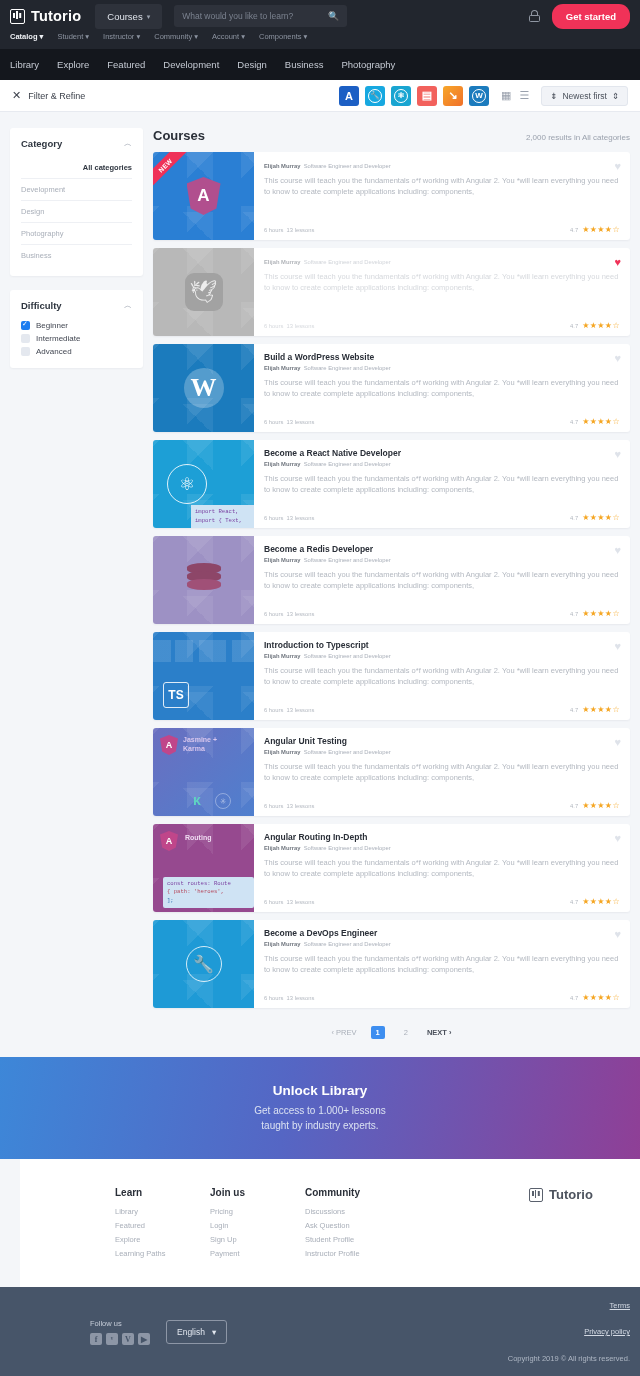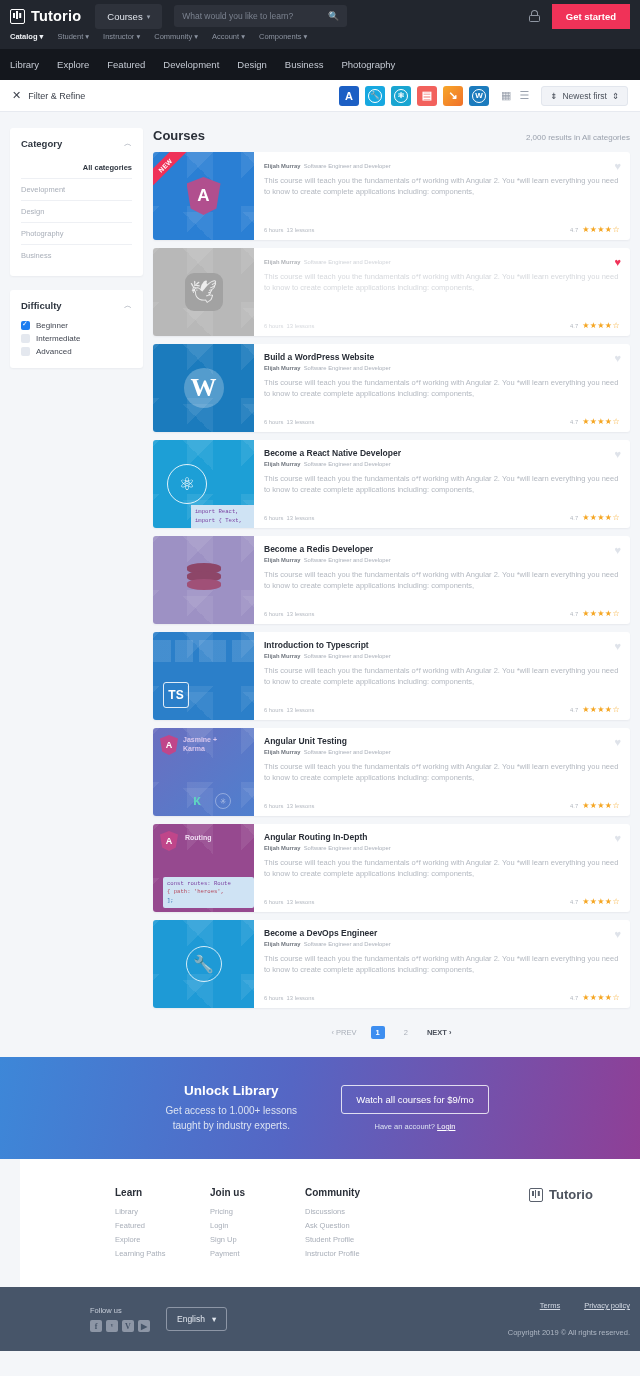--- a/index.html
+++ b/index.html
@@ -50,7 +50,7 @@
   .lock-ico .shackle { position:absolute; top:0; left: 2px; width: 7px; height: 6px; border: 1.4px solid #8f96a2; border-bottom: 0; border-radius: 4px 4px 0 0; }
   .getstarted {
     background: #f03258; color: #fff; font-size: 9.5px; font-weight: bold;
-    padding: 7px 14px; border-radius: 0; border: 0; cursor: pointer;
+    padding: 7px 14px; border-radius: 11px; border: 0; cursor: pointer;
     font-family: "Liberation Sans", sans-serif;
   }
   .topbar-sub { display: flex; align-items: center; gap: 14px; padding: 0 10px 8px 10px; }

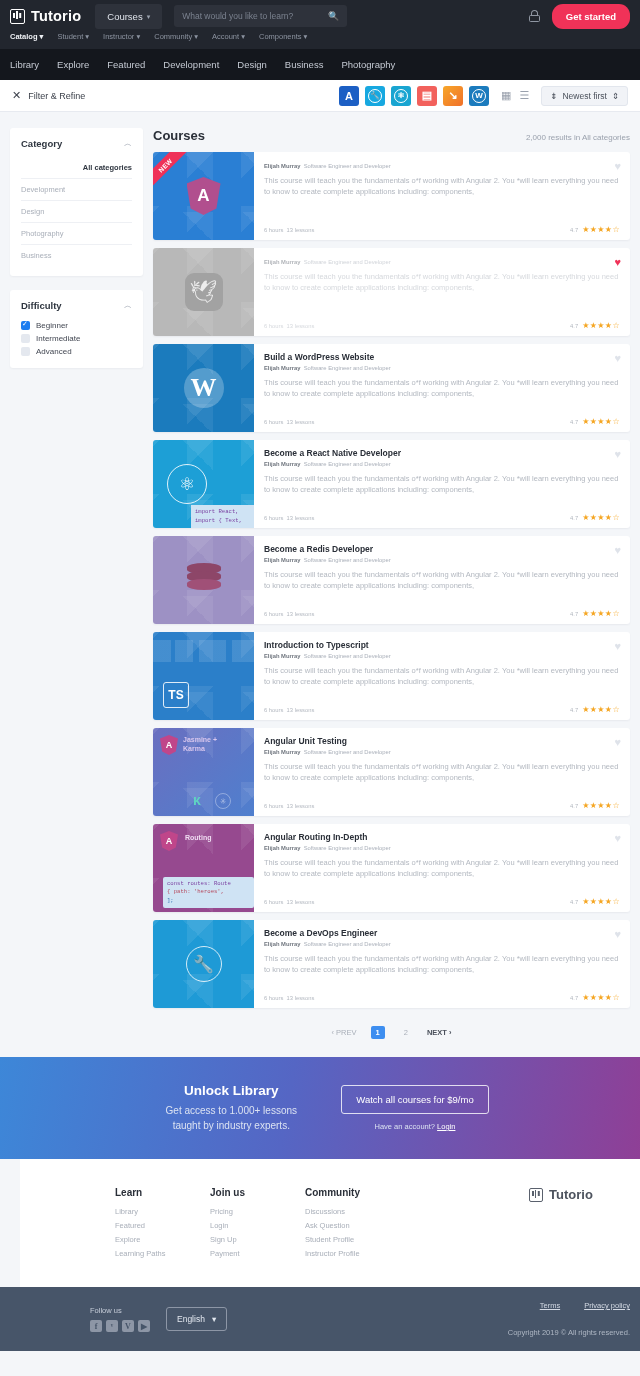--- a/index.html
+++ b/index.html
@@ -589,13 +589,6 @@
     <div class="cta-title">Unlock Library</div>
     <div class="cta-sub">Get access to 1.000+ lessons taught by industry experts.</div>
   </div>
-  <div class="cta-right">
-    <button class="cta-btn">Watch all courses for $9/mo</button>
-    <div class="cta-note">
-      <span>Have an account?</span>
-      <a href="#">Login</a>
-    </div>
-  </div>
 </div>
 
 <div class="footer">

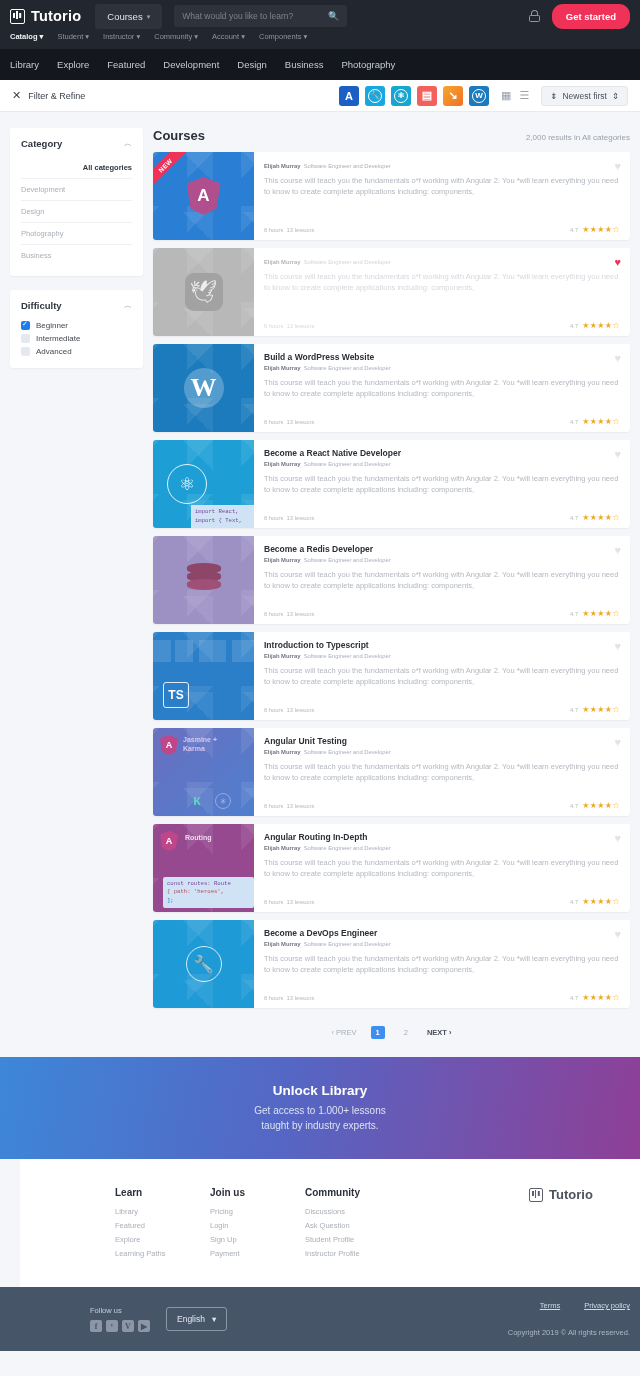--- a/index.html
+++ b/index.html
@@ -256,7 +256,7 @@
     font-size: 8.5px; padding: 6px 10px; display: flex; align-items: center; gap: 7px; cursor: pointer;
   }
   .sub-right { margin-left: auto; text-align: right; }
-  .legal-row { display: flex; gap: 24px; justify-content: flex-end; margin-bottom: 18px; }
+  .legal-row { display: flex; gap: 17px; justify-content: flex-end; margin-bottom: 18px; flex-direction: column; }
   .legal-row a { color: #d3d9e3; font-size: 7.5px; text-decoration: underline; }
   .copyright { color: #aeb7c4; font-size: 7.5px; }
 </style>

